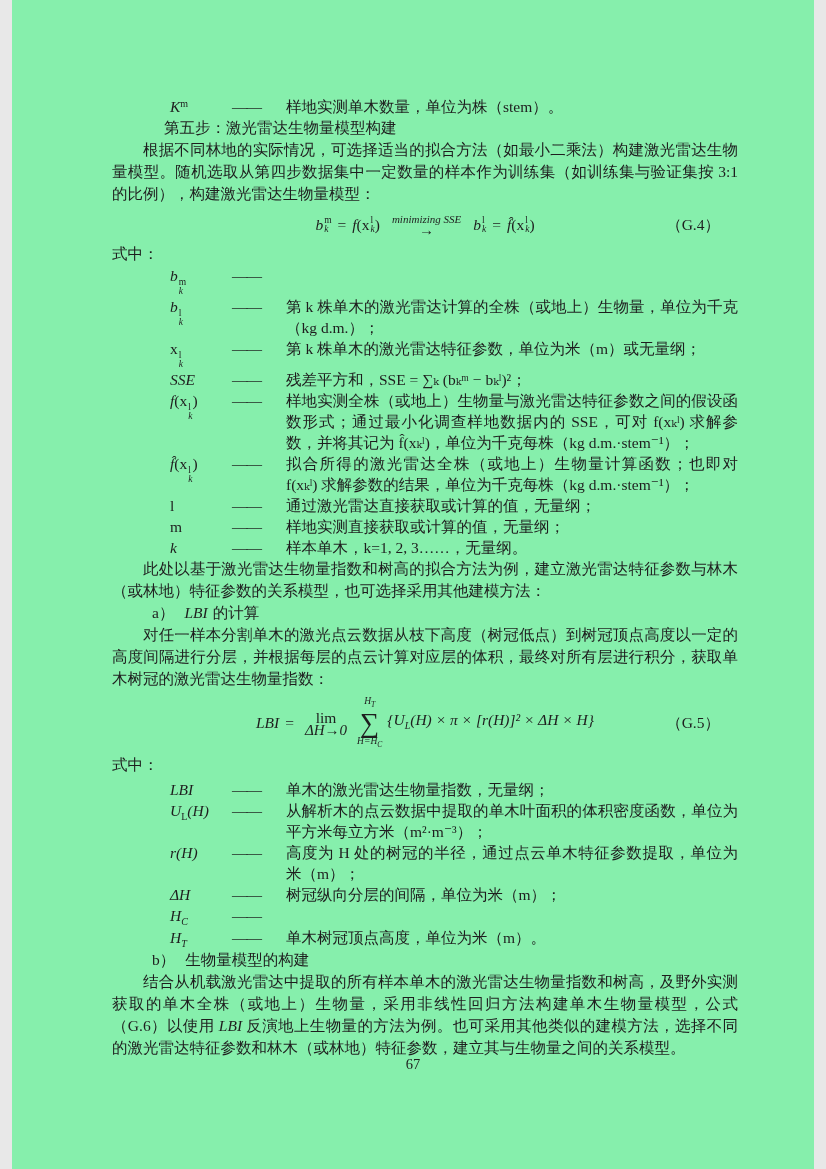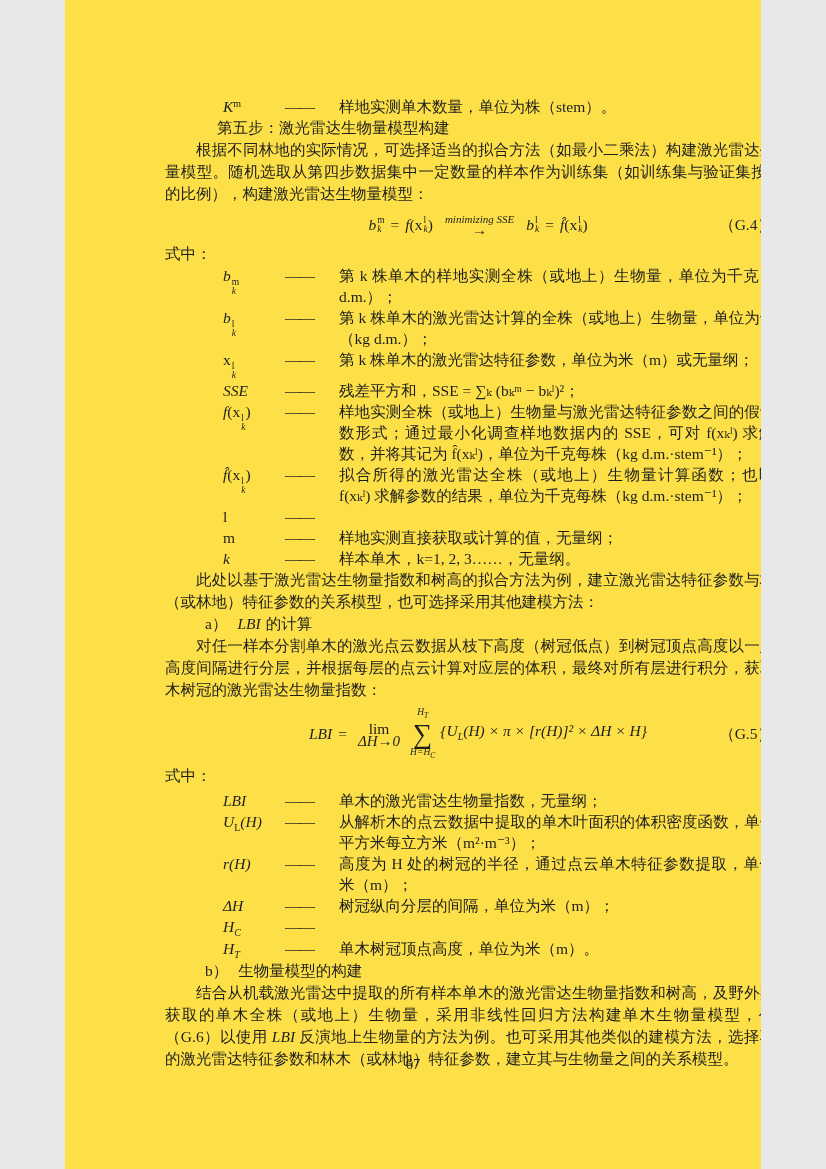--- a/index.html
+++ b/index.html
@@ -5,9 +5,9 @@
   html,body{margin:0;padding:0;background:#e8e8e8;}
   .page{
     position:relative;
-    width:696px;height:1169px;
+    width:802px;height:1169px;
     margin:0 auto;
-    background:#fde047;
+    background:#86efac;
     font-family:"Liberation Serif","DejaVu Serif",serif;
     color:#1e1e1e;
     overflow:hidden;

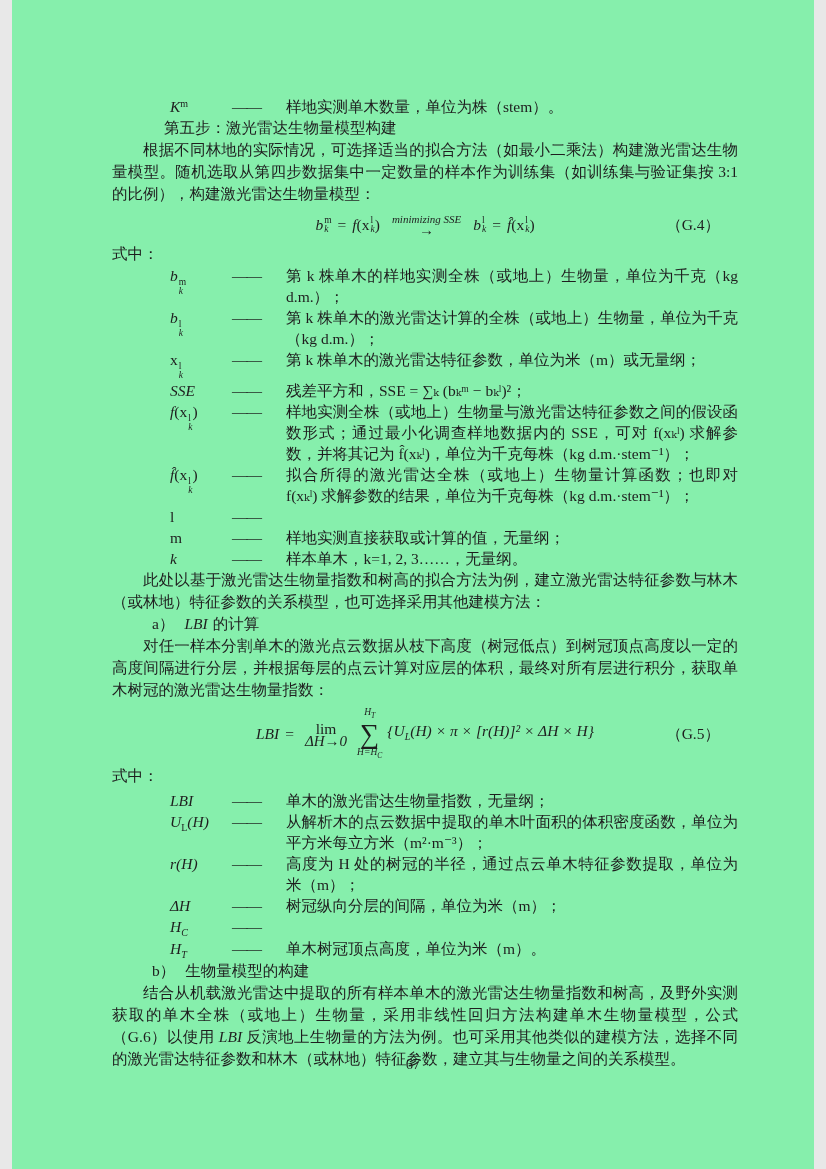--- a/index.html
+++ b/index.html
@@ -137,7 +137,6 @@
               <i>k</i>
             </span></span>
         <span class="d">——</span>
-        <span class="x">第 k 株单木的样地实测全株（或地上）生物量，单位为千克（kg d.m.）；</span>
       </div>
 
       <div class="def-row">

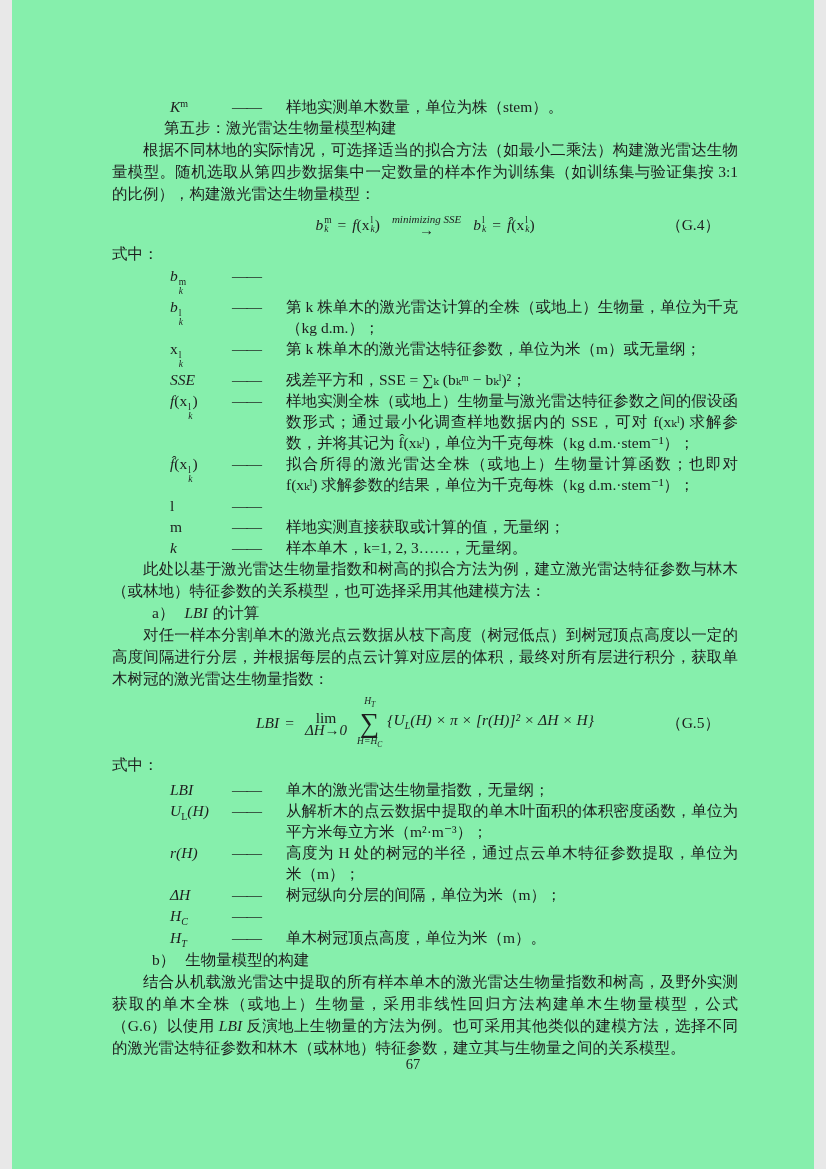--- a/index.html
+++ b/index.html
@@ -184,6 +184,7 @@
       <div class="def-row">
         <span class="t"><span>l</span></span>
         <span class="d">——</span>
+        <span class="x">通过激光雷达直接获取或计算的值，无量纲；</span>
       </div>
 
       <div class="def-row">

